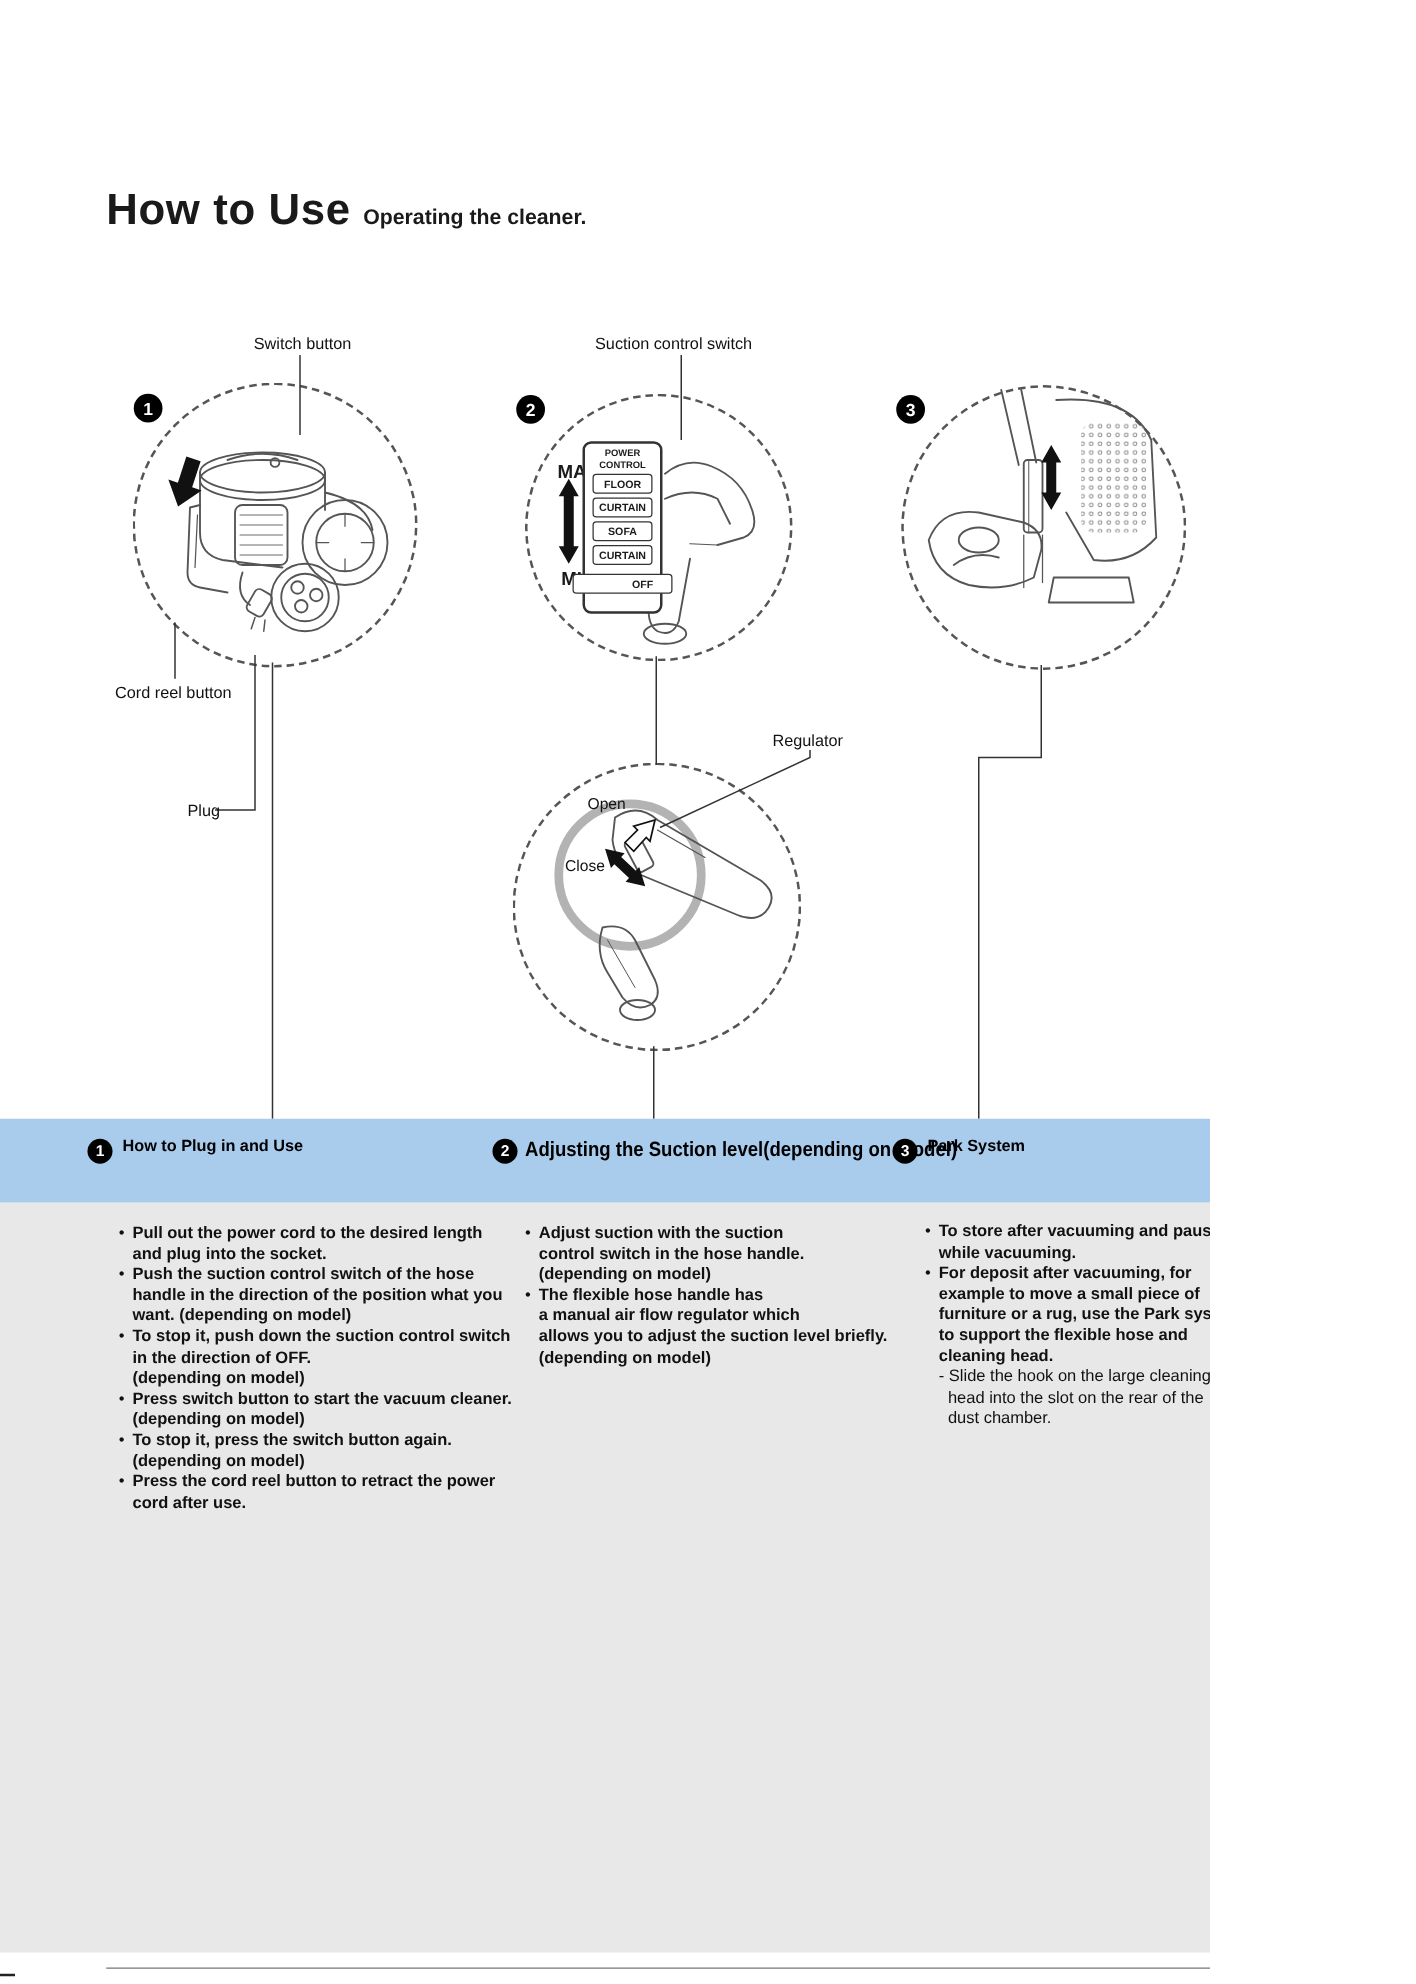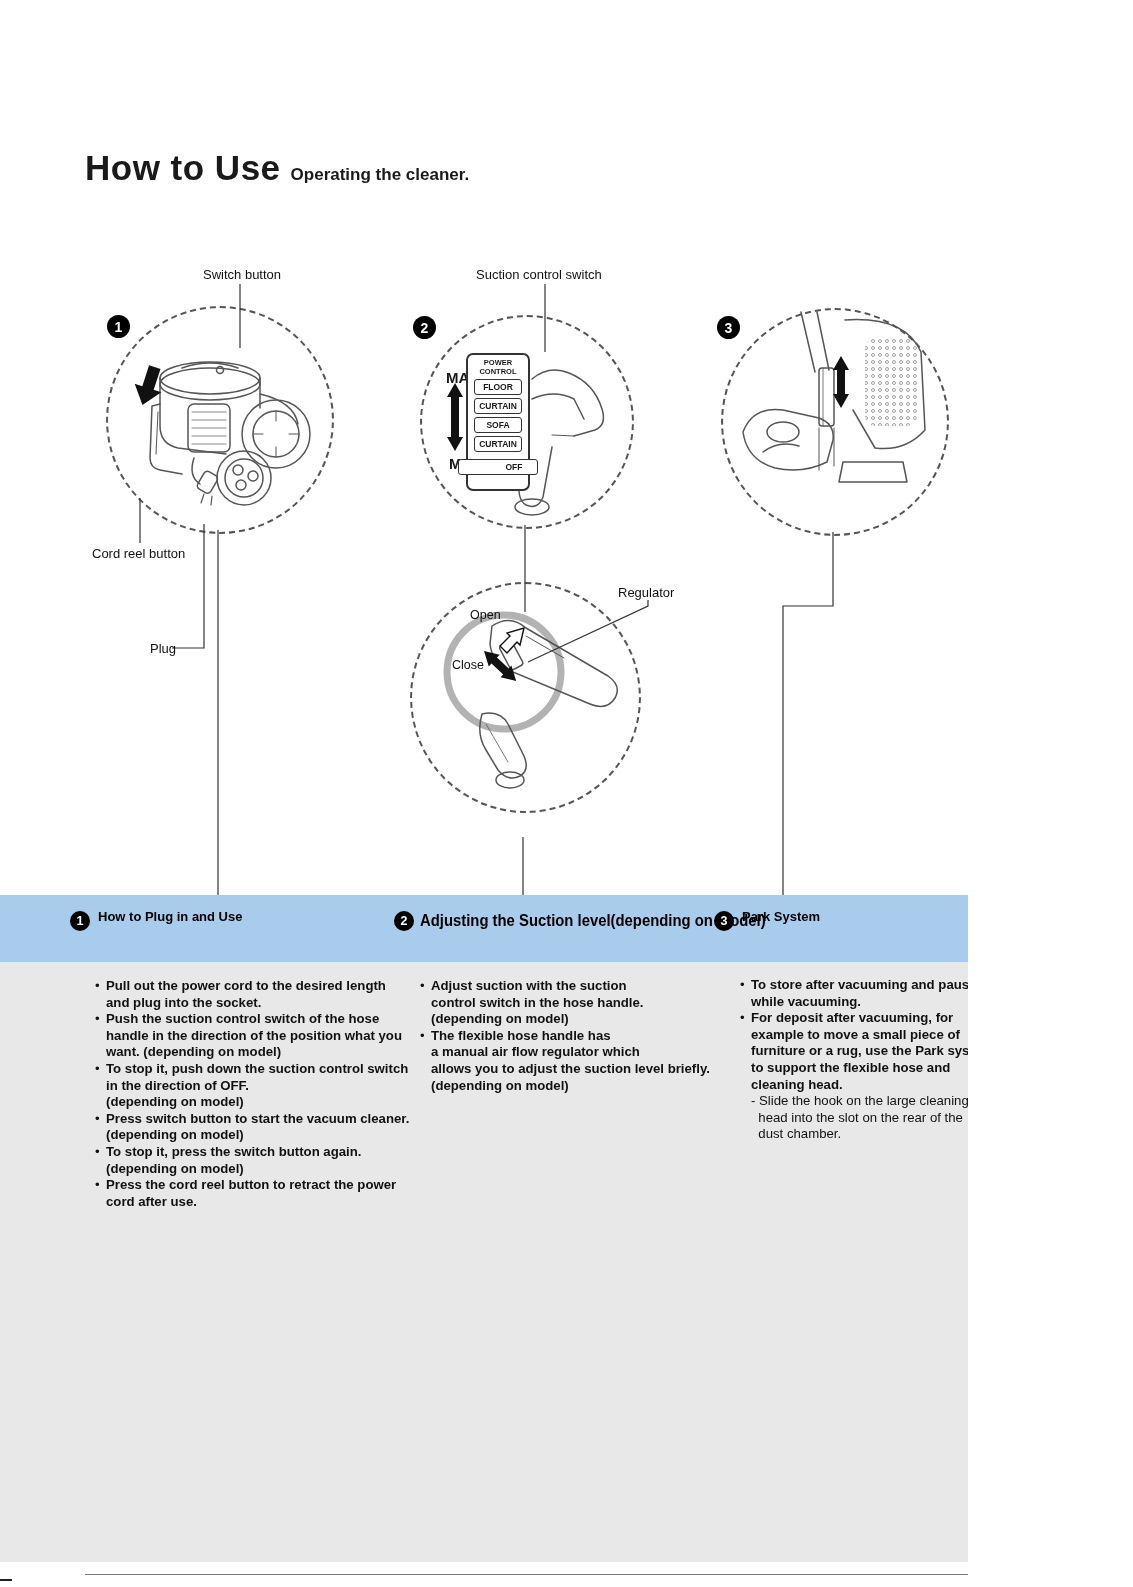--- a/index.html
+++ b/index.html
@@ -19,7 +19,7 @@
   #c1 { left:106px; top:306px; width:224px; height:224px; }
   #c2 { left:420px; top:315px; width:210px; height:210px; }
   #c3 { left:721px; top:308px; width:224px; height:224px; }
-  #c4 { left:410px; top:582px; width:227px; height:227px; }
+  #c4 { left:410px; top:610px; width:227px; height:227px; }
   .fig-circle svg { position:absolute; left:0; top:0; width:100%; height:100%; }
 
   

